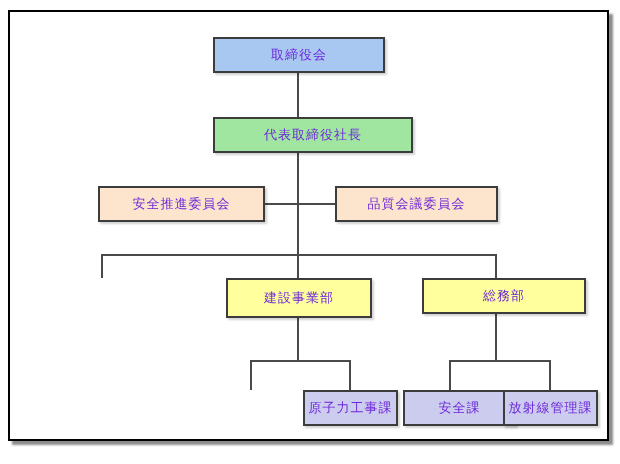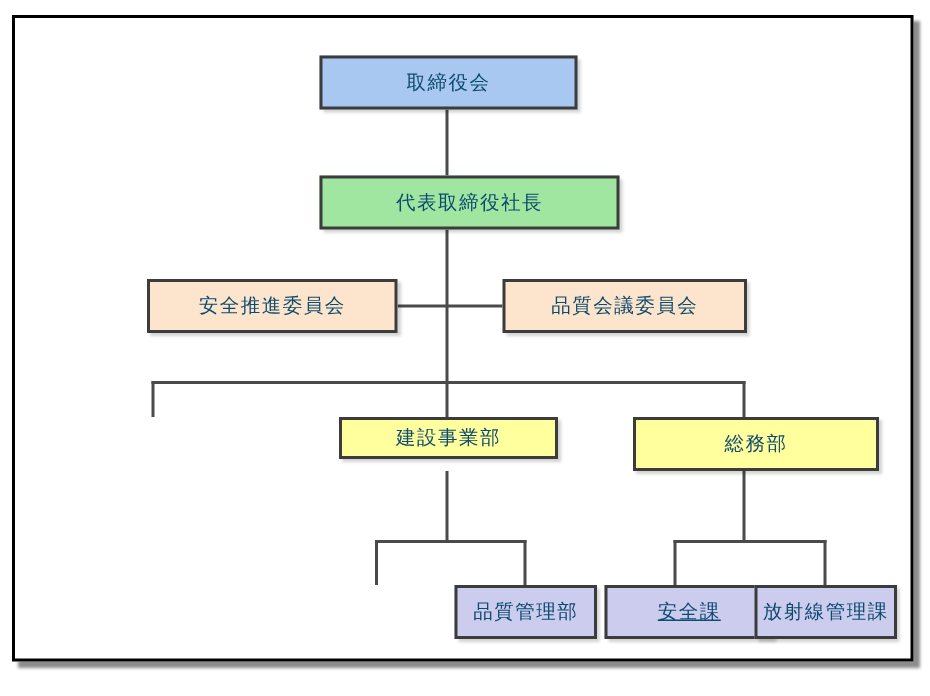--- a/index.html
+++ b/index.html
@@ -35,7 +35,7 @@
     justify-content: center;
     font-size: 13px;
     letter-spacing: 1px;
-    color: #0c4a6e;
+    color: #6d28d9;
     white-space: nowrap;
     box-shadow: 2px 2px 2px rgba(0,0,0,0.18);
   }

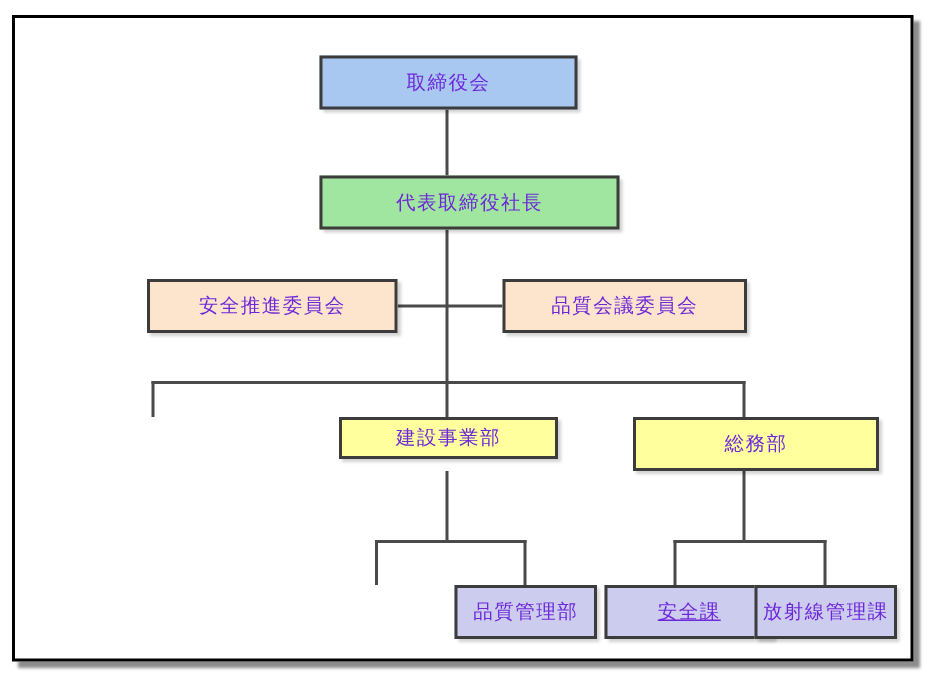--- a/index.html
+++ b/index.html
@@ -77,7 +77,7 @@
   <div class="node" style="left: 98px; top: 186px; width: 167px; height: 36px; background-color: rgb(252, 229, 204);">安全推進委員会</div>
 
 
-  <div class="node" style="left: 226px; top: 278px; width: 146px; height: 28px; background-color: rgb(255, 255, 158);">建設事業部</div>
+  <div class="node" style="left: 226px; top: 278px; width: 146px; height: 40px; background-color: rgb(255, 255, 158);">建設事業部</div>
 
   <div class="node" style="left: 422px; top: 278px; width: 164px; height: 36px; background-color: rgb(255, 255, 158);">総務部</div>
 

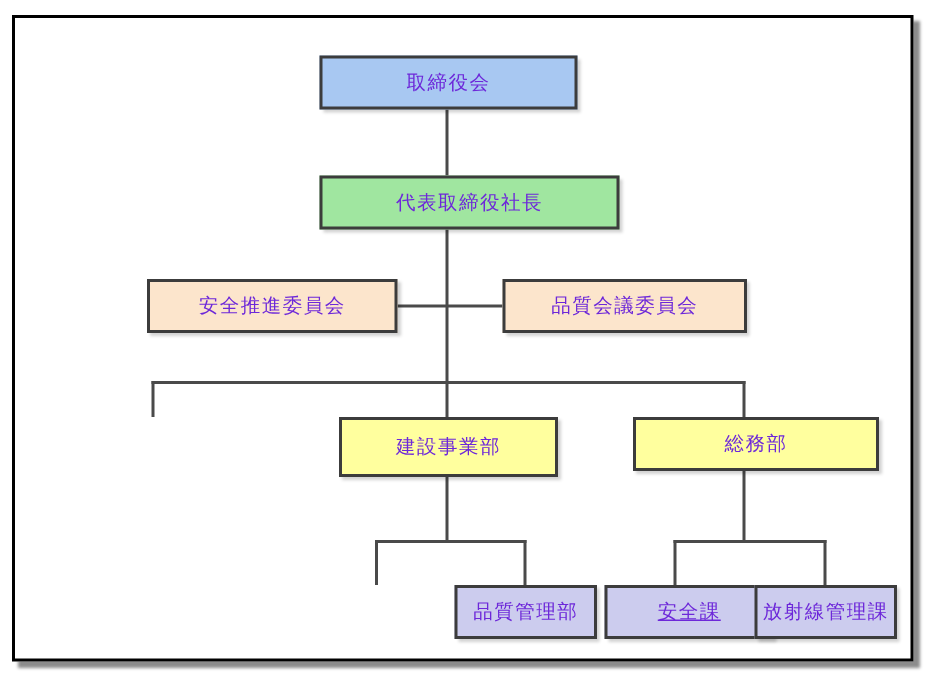--- a/index.html
+++ b/index.html
@@ -82,7 +82,7 @@
   <div class="node" style="left: 422px; top: 278px; width: 164px; height: 36px; background-color: rgb(255, 255, 158);">総務部</div>
 
 
-  <div class="node" style="left: 303px; top: 390px; width: 95px; height: 36px; background-color: rgb(204, 204, 238);">品質管理部</div>
+  <div class="node" style="left: 303px; top: 390px; width: 95px; height: 36px; background-color: rgb(204, 204, 238);">原子力工事課</div>
 
   <div class="node" style="left: 403px; top: 390px; width: 113px; height: 36px; background-color: rgb(204, 204, 238); text-decoration: underline;">安全課</div>
 

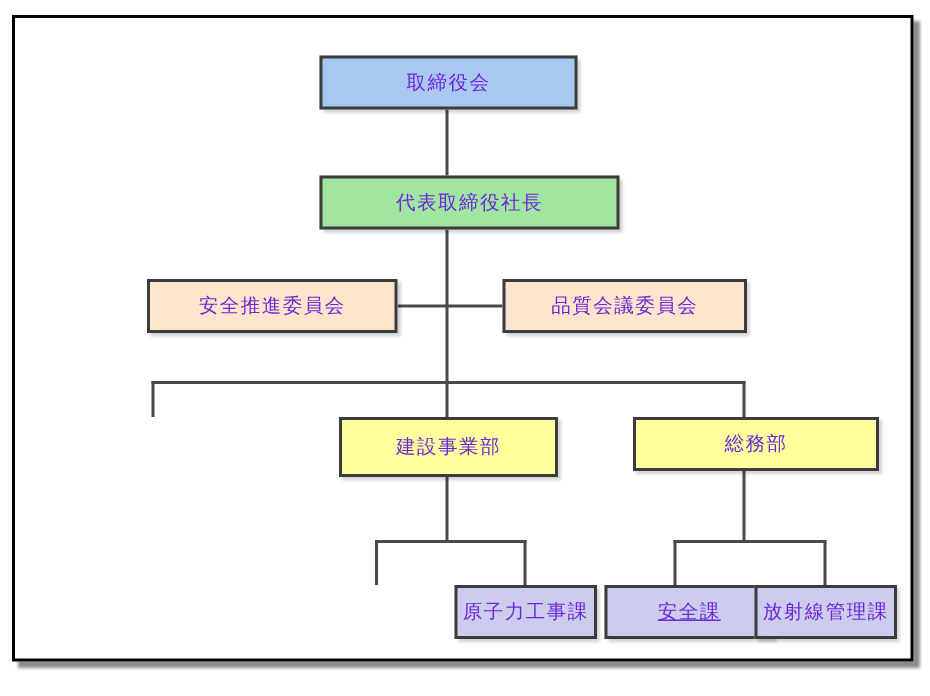--- a/index.html
+++ b/index.html
@@ -84,7 +84,7 @@
 
   <div class="node" style="left: 303px; top: 390px; width: 95px; height: 36px; background-color: rgb(204, 204, 238);">原子力工事課</div>
 
-  <div class="node" style="left: 403px; top: 390px; width: 113px; height: 36px; background-color: rgb(204, 204, 238); text-decoration: underline;">安全課</div>
+  <div class="node" style="left: 403px; top: 390px; width: 113px; height: 36px; background-color: rgb(204, 204, 238);">安全課</div>
 
   <div class="node" style="left: 503px; top: 390px; width: 95px; height: 36px; background-color: rgb(204, 204, 238);">放射線管理課</div>
 

